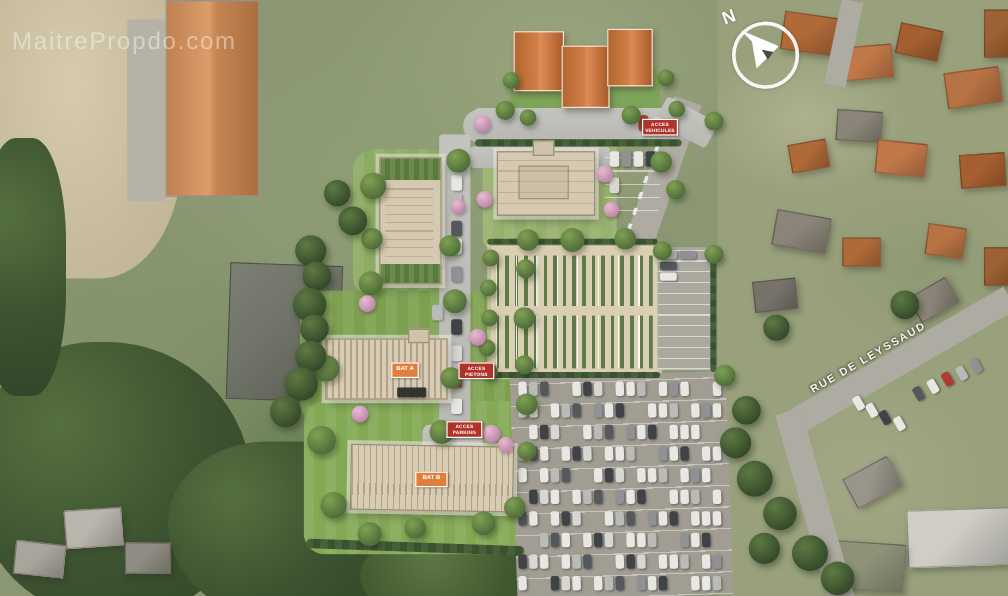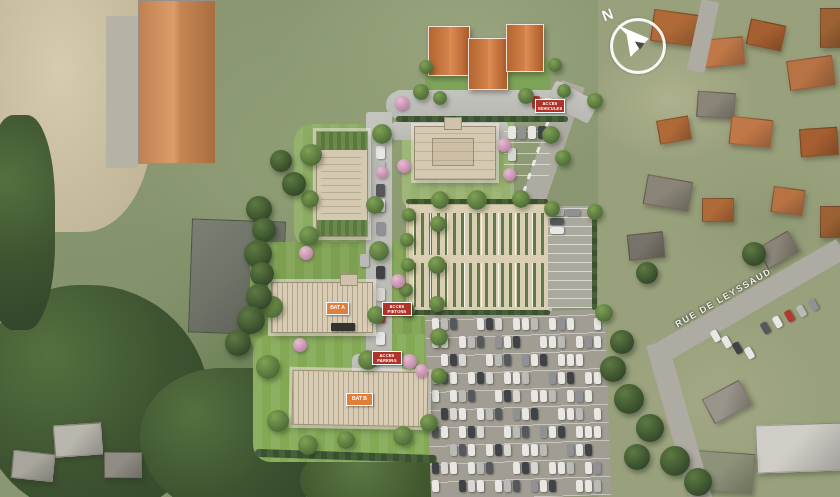--- a/index.html
+++ b/index.html
@@ -230,6 +230,7 @@
     <span id="compass-n">N</span>
   </div>
 
+  <div id="watermark">MaitrePropdo.com</div>
 <div class="tree g" style="left: 372px; top: 124px; width: 20px; height: 20px;"></div>
     <div class="tree g" style="left: 366px; top: 196px; width: 18px; height: 18px;"></div>
     <div class="tree g" style="left: 369px; top: 241px; width: 20px; height: 20px;"></div>

